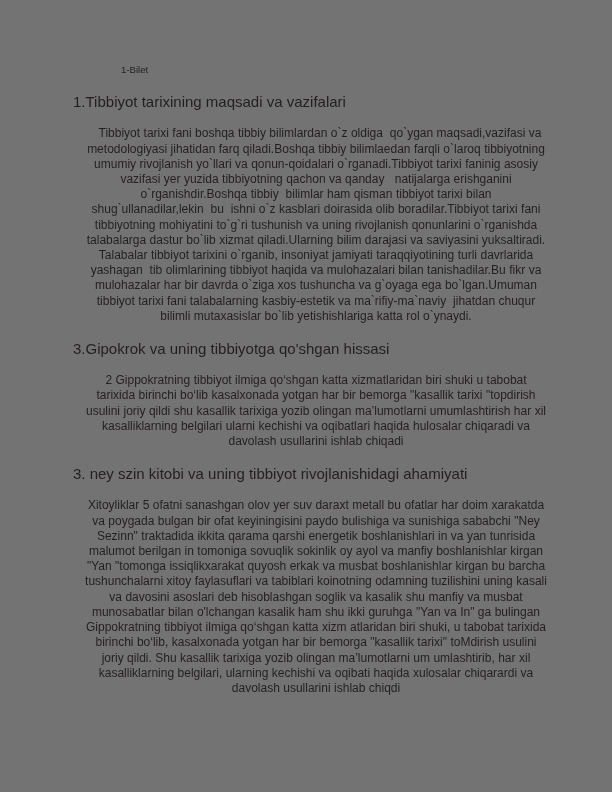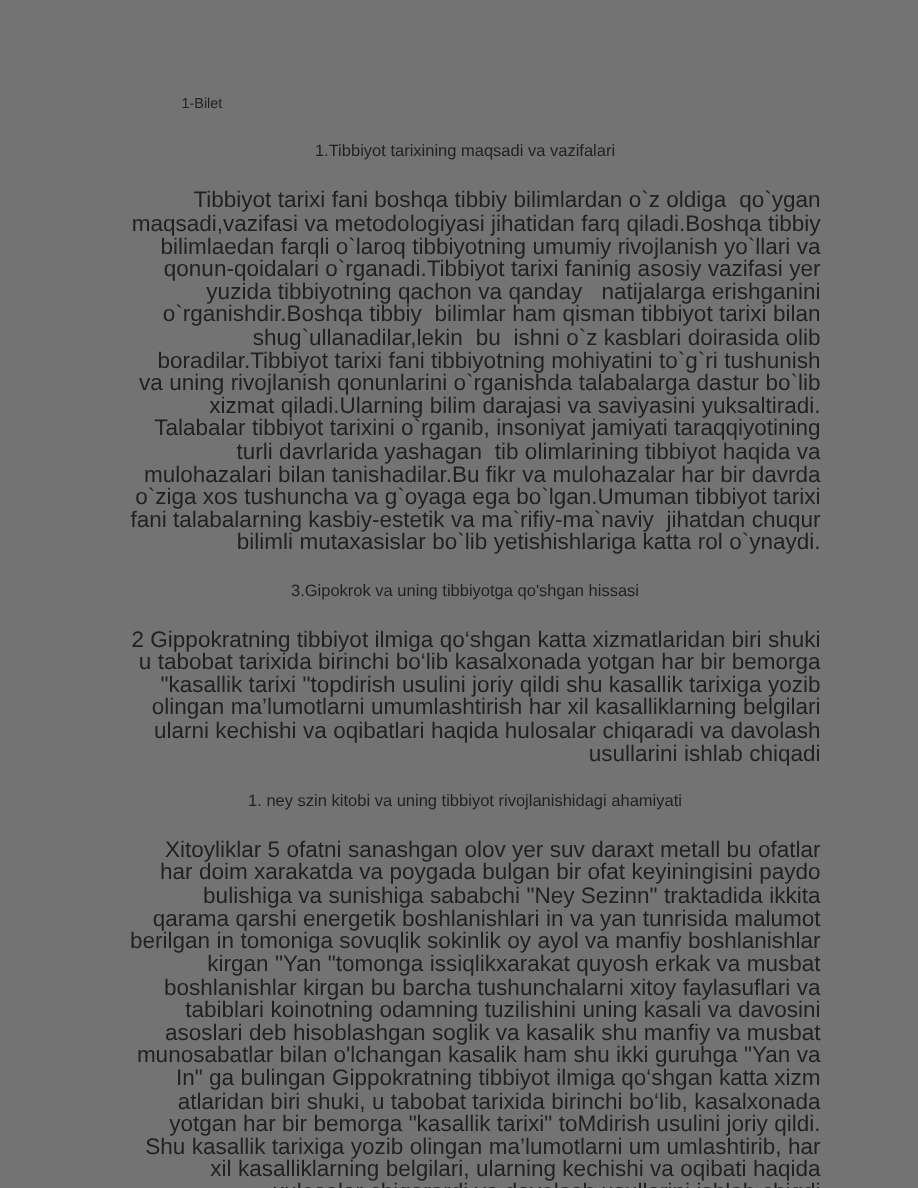--- a/index.html
+++ b/index.html
@@ -37,11 +37,11 @@
     white-space: pre;
   }
   .heading {
-    font-size: 11px;
+    font-size: 15px;
     line-height: 15.2px;
     margin: 0 0 17px 0;
     color: #231f20;
-    text-align: center;
+    text-align: left;
   }
   .para {
     font-size: 15px;

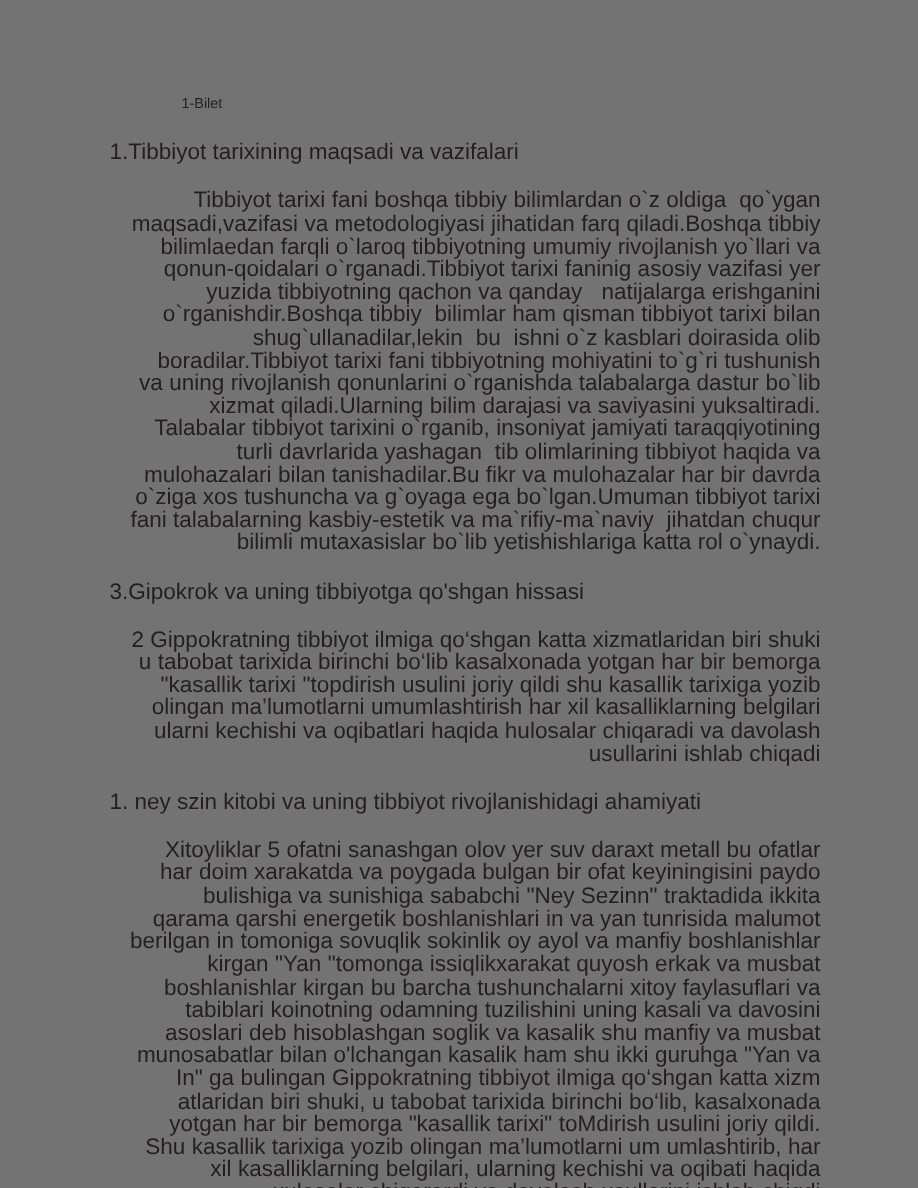--- a/index.html
+++ b/index.html
@@ -44,11 +44,11 @@
     text-align: left;
   }
   .para {
-    font-size: 15px;
+    font-size: 12px;
     line-height: 15.2px;
     margin: 0 0 17px 12px;
     color: #231f20;
-    text-align: right;
+    text-align: center;
     white-space: pre-wrap;
     word-spacing: 0.1px;
   }

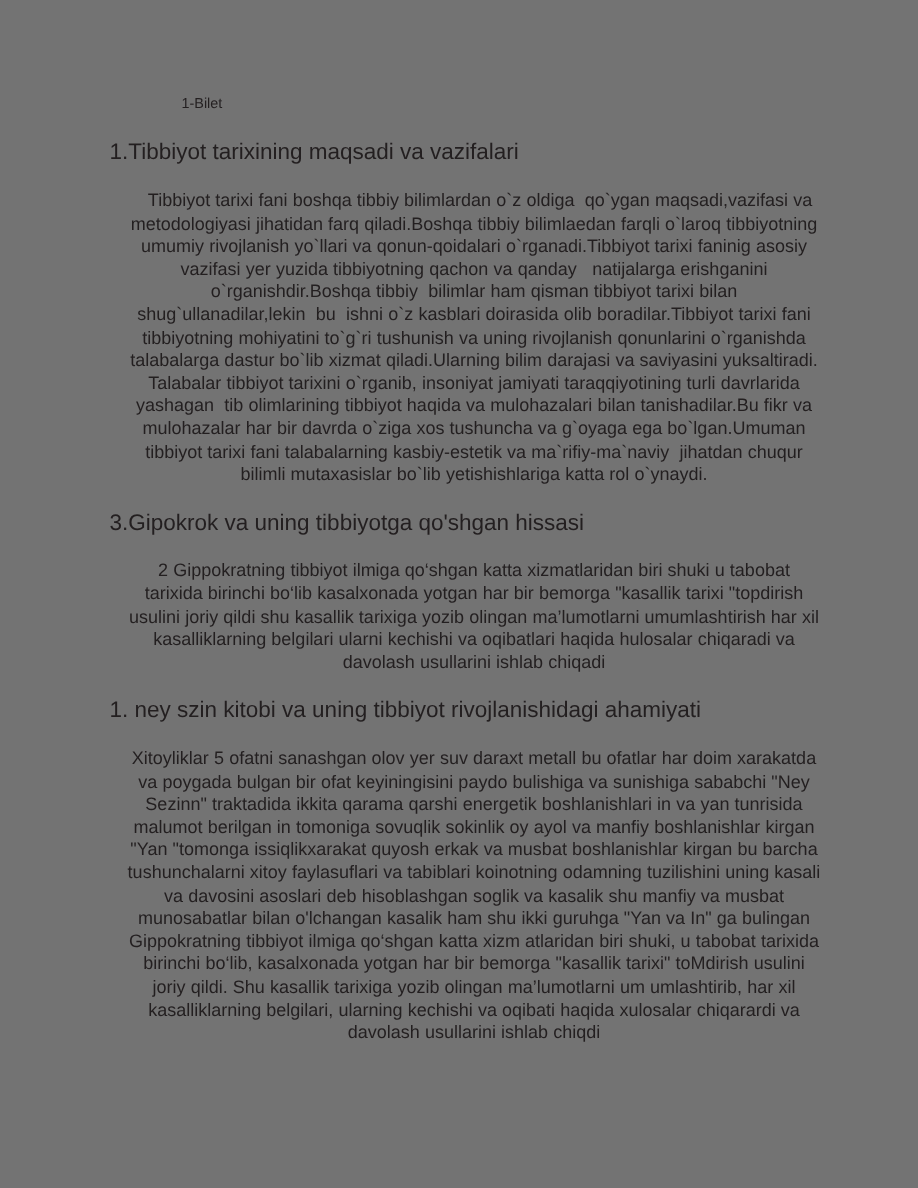--- a/index.html
+++ b/index.html
@@ -75,7 +75,7 @@
 
     <p class="para block">2 Gippokratning tibbiyot ilmiga qo‘shgan katta xizmatlaridan biri shuki u tabobat tarixida birinchi bo‘lib kasalxonada yotgan har bir bemorga "kasallik tarixi "topdirish usulini joriy qildi shu kasallik tarixiga yozib olingan ma’lumotlarni umumlashtirish har xil kasalliklarning belgilari ularni kechishi va oqibatlari haqida hulosalar chiqaradi va davolash usullarini ishlab chiqadi</p>
 
-    <p class="heading block">1. ney szin kitobi va uning tibbiyot rivojlanishidagi ahamiyati</p>
+    <p class="heading block">3. ney szin kitobi va uning tibbiyot rivojlanishidagi ahamiyati</p>
 
     <p class="para block">Xitoyliklar 5 ofatni sanashgan olov yer suv daraxt metall bu ofatlar har doim xarakatda va poygada bulgan bir ofat keyiningisini paydo bulishiga va sunishiga sababchi "Ney Sezinn" traktadida ikkita qarama qarshi energetik boshlanishlari in va yan tunrisida malumot berilgan in tomoniga sovuqlik sokinlik oy ayol va manfiy boshlanishlar kirgan "Yan "tomonga issiqlikxarakat quyosh erkak va musbat boshlanishlar kirgan bu barcha tushunchalarni xitoy faylasuflari va tabiblari koinotning odamning tuzilishini uning kasali va davosini asoslari deb hisoblashgan soglik va kasalik shu manfiy va musbat munosabatlar bilan o'lchangan kasalik ham shu ikki guruhga "Yan va In" ga bulingan Gippokratning tibbiyot ilmiga qo‘shgan katta xizm atlaridan biri shuki, u tabobat tarixida birinchi bo‘lib, kasalxonada yotgan har bir bemorga "kasallik tarixi" toMdirish usulini joriy qildi. Shu kasallik tarixiga yozib olingan ma’lumotlarni um umlashtirib, har xil kasalliklarning belgilari, ularning kechishi va oqibati haqida xulosalar chiqarardi va davolash usullarini ishlab chiqdi</p>
 

